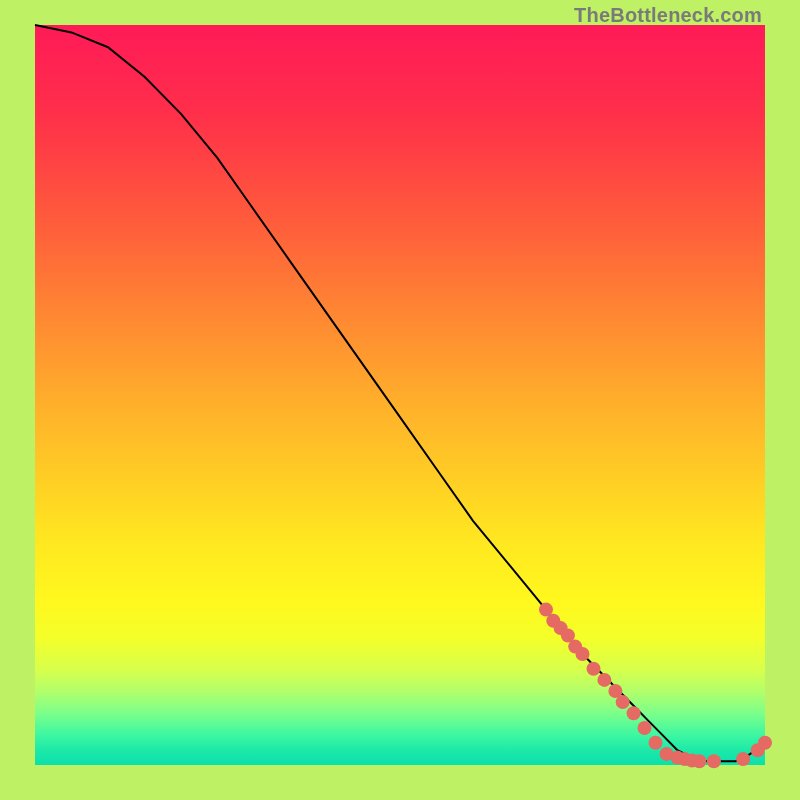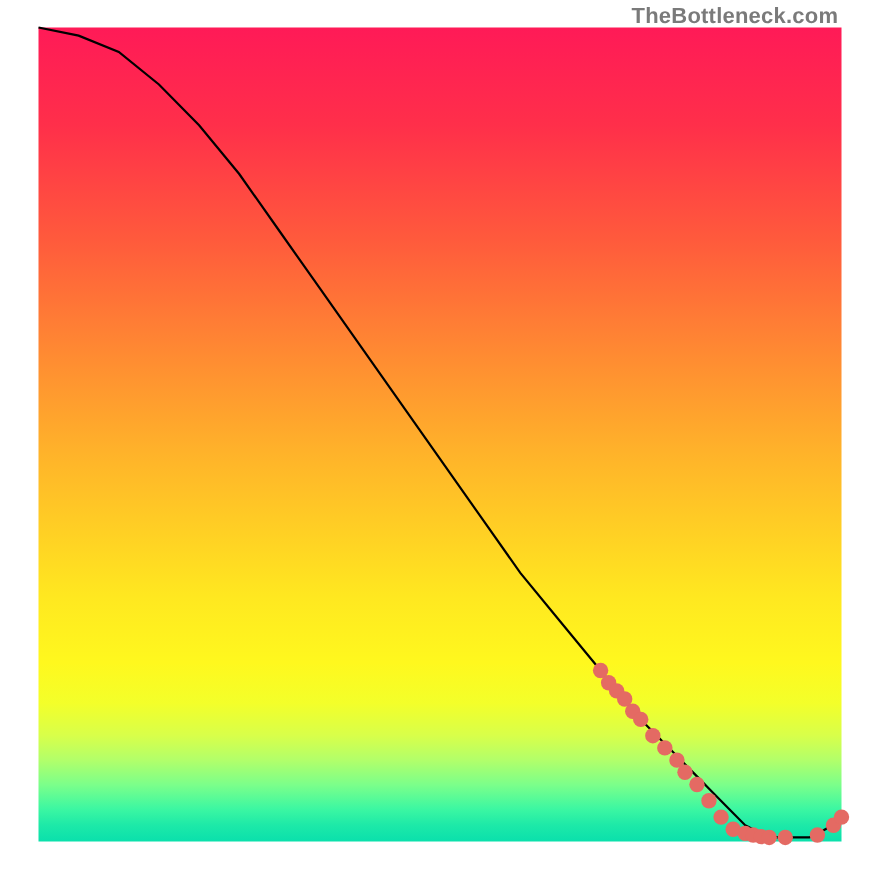--- a/index.html
+++ b/index.html
@@ -15,7 +15,7 @@
     position: relative;
     width: 800px;
     height: 800px;
-    background: #ffffff;
+    background: #bef264;
   }
   .plot {
     position: absolute;

